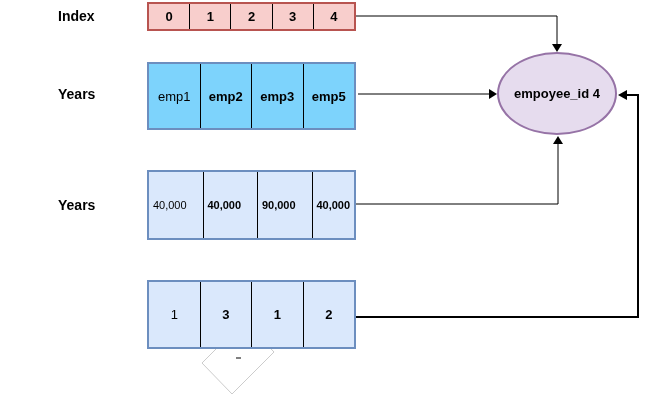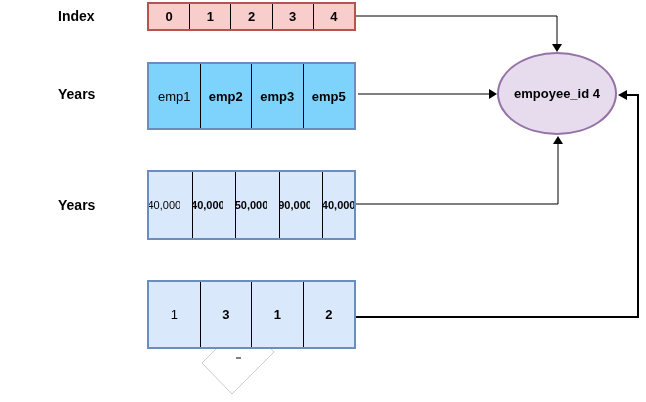--- a/index.html
+++ b/index.html
@@ -119,7 +119,6 @@
   <div class="array array-salary" style="background-color: rgb(218, 232, 252); border-color: rgb(108, 142, 191); gap: 12px;">
     <div class="cell">40,000</div>
     <div class="cell">40,000</div>
-    <div class="cell">50,000</div>
     <div class="cell">90,000</div>
     <div class="cell">40,000</div>
   </div>

